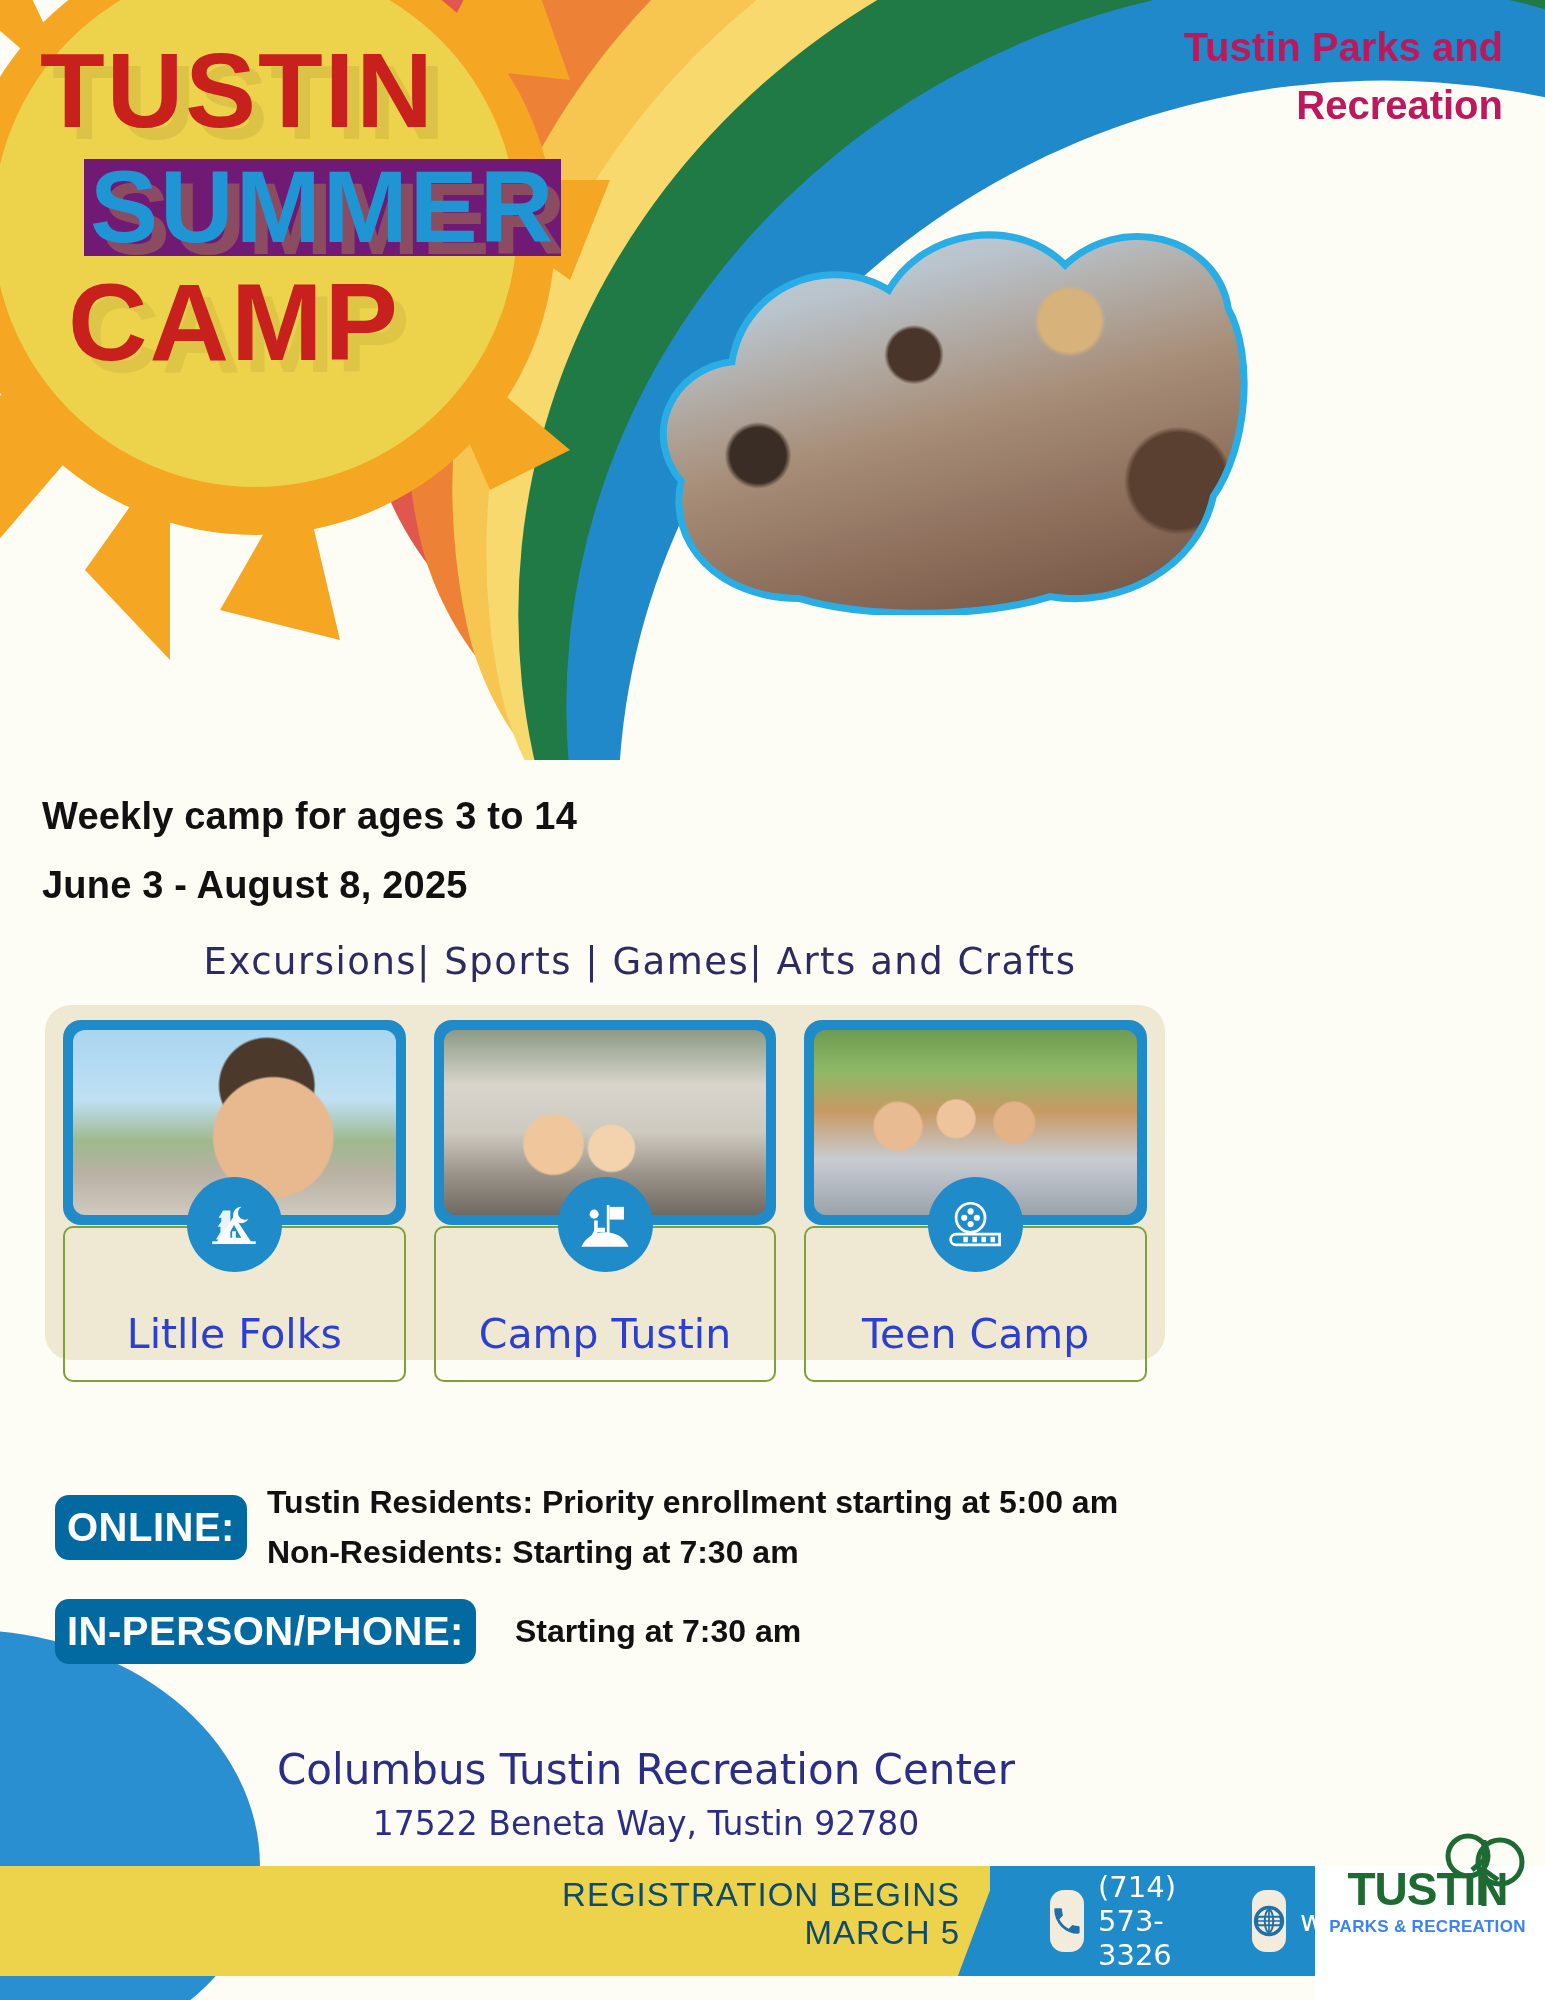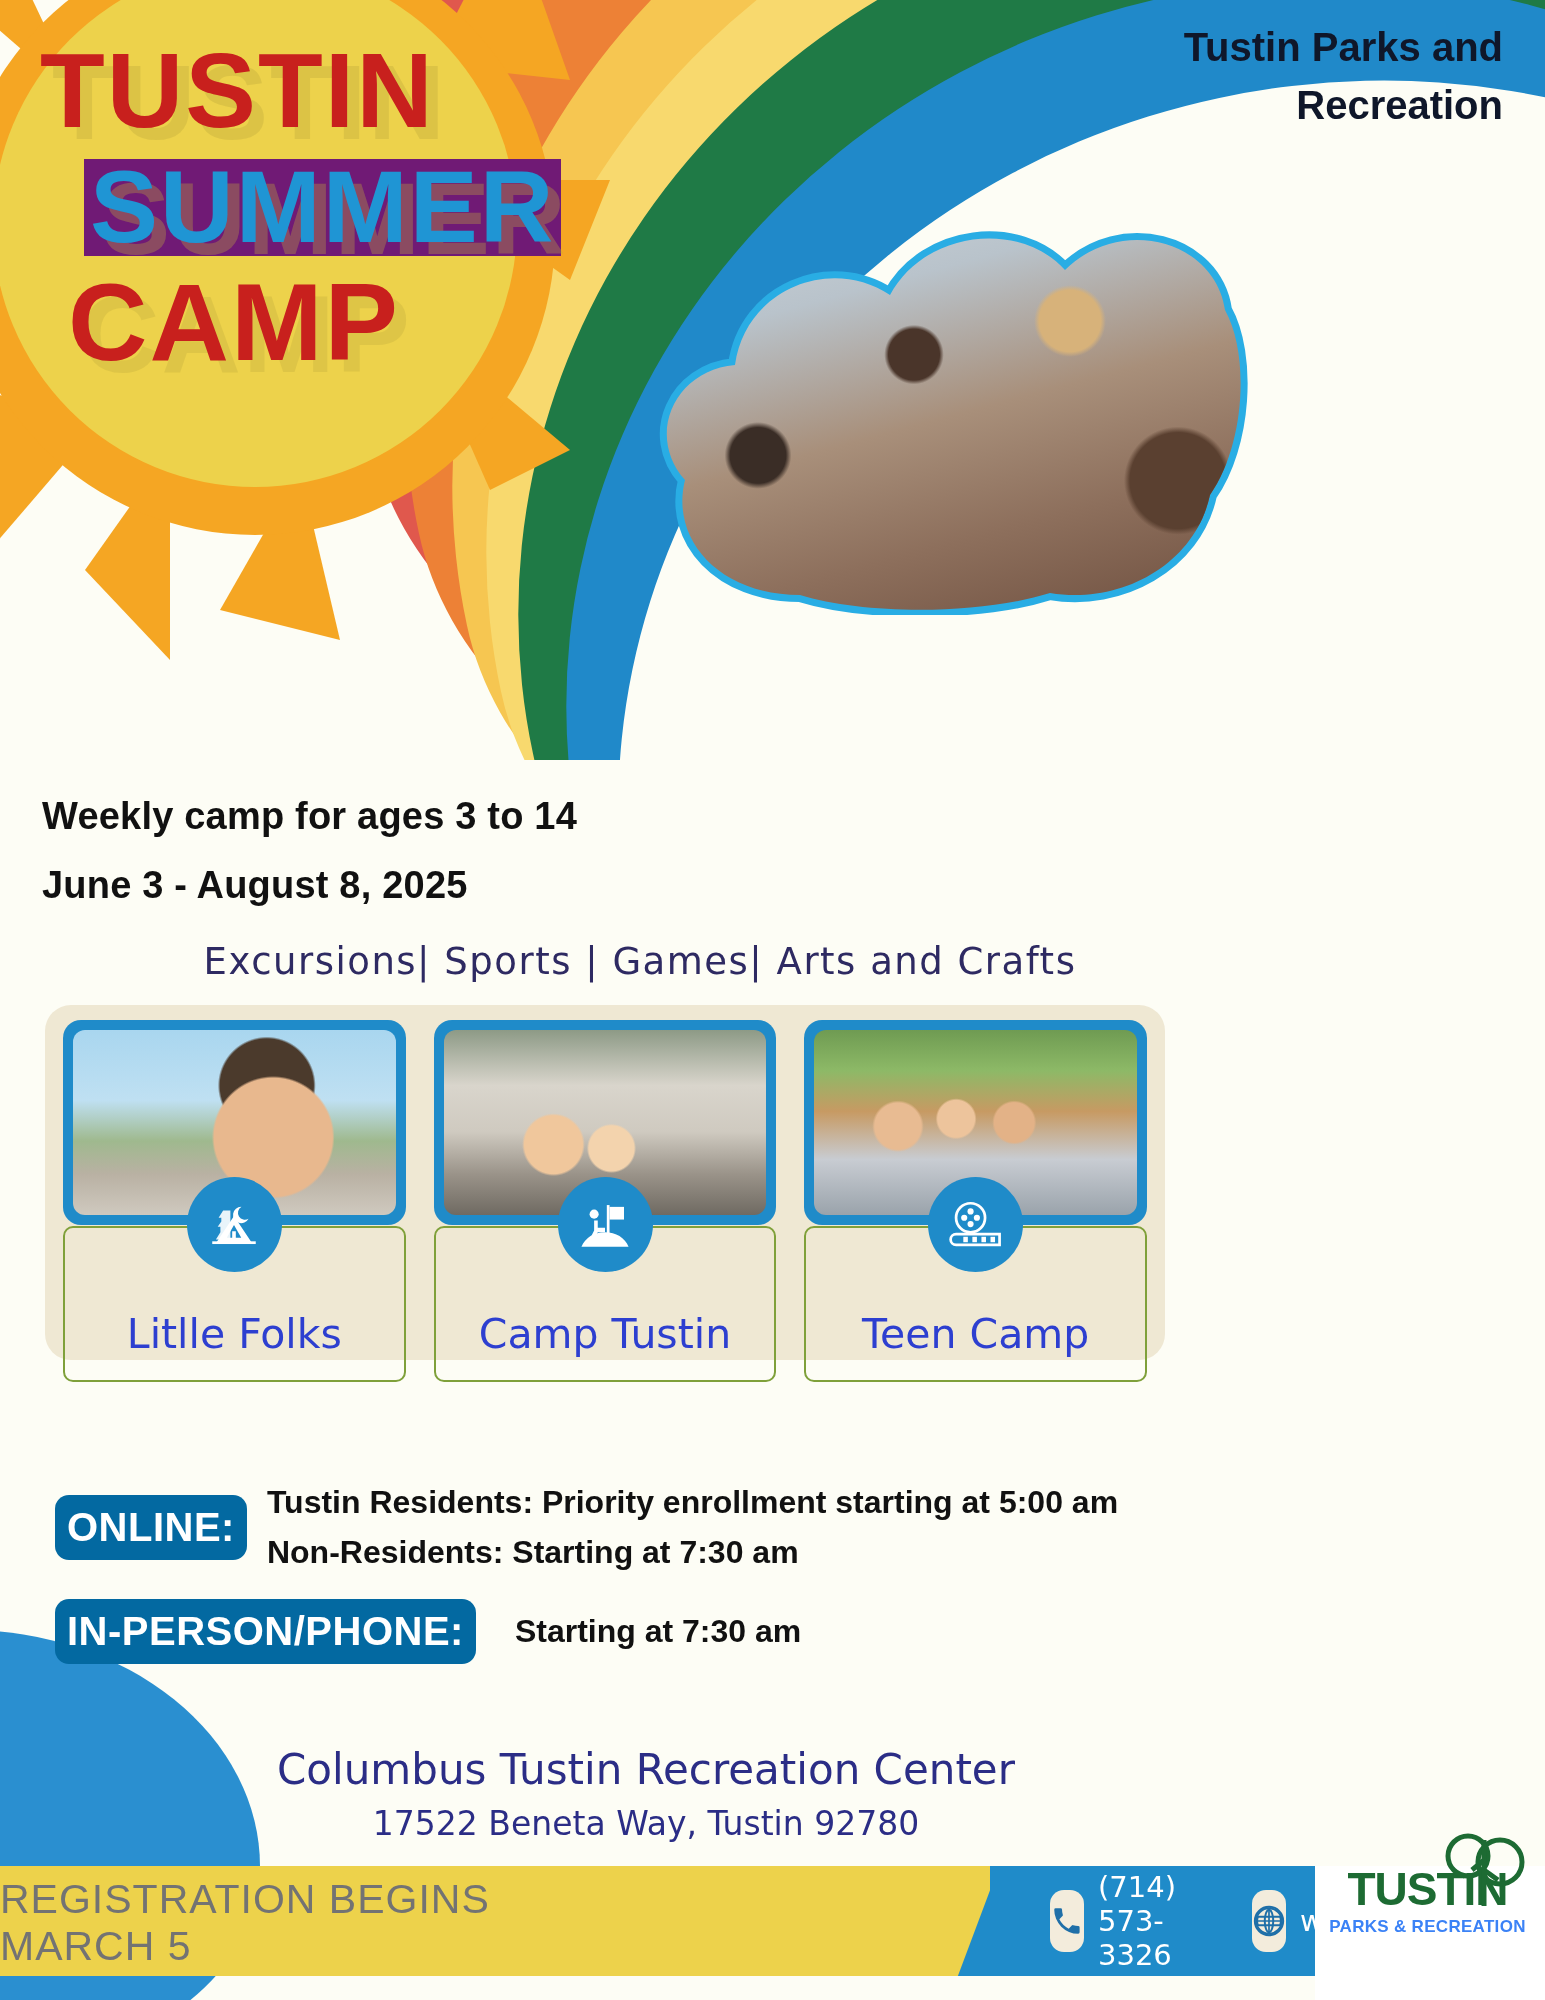--- a/index.html
+++ b/index.html
@@ -31,7 +31,7 @@
 
   
   .org{position:absolute;right:42px;top:18px;width:430px;text-align:right;font-size:40px;font-weight:bold;
-       color:#0f172a;line-height:1.45;z-index:8;}
+       color:#be185d;line-height:1.45;z-index:8;}
 
   
   .cloud{position:absolute;left:650px;top:195px;width:600px;height:420px;z-index:7;}

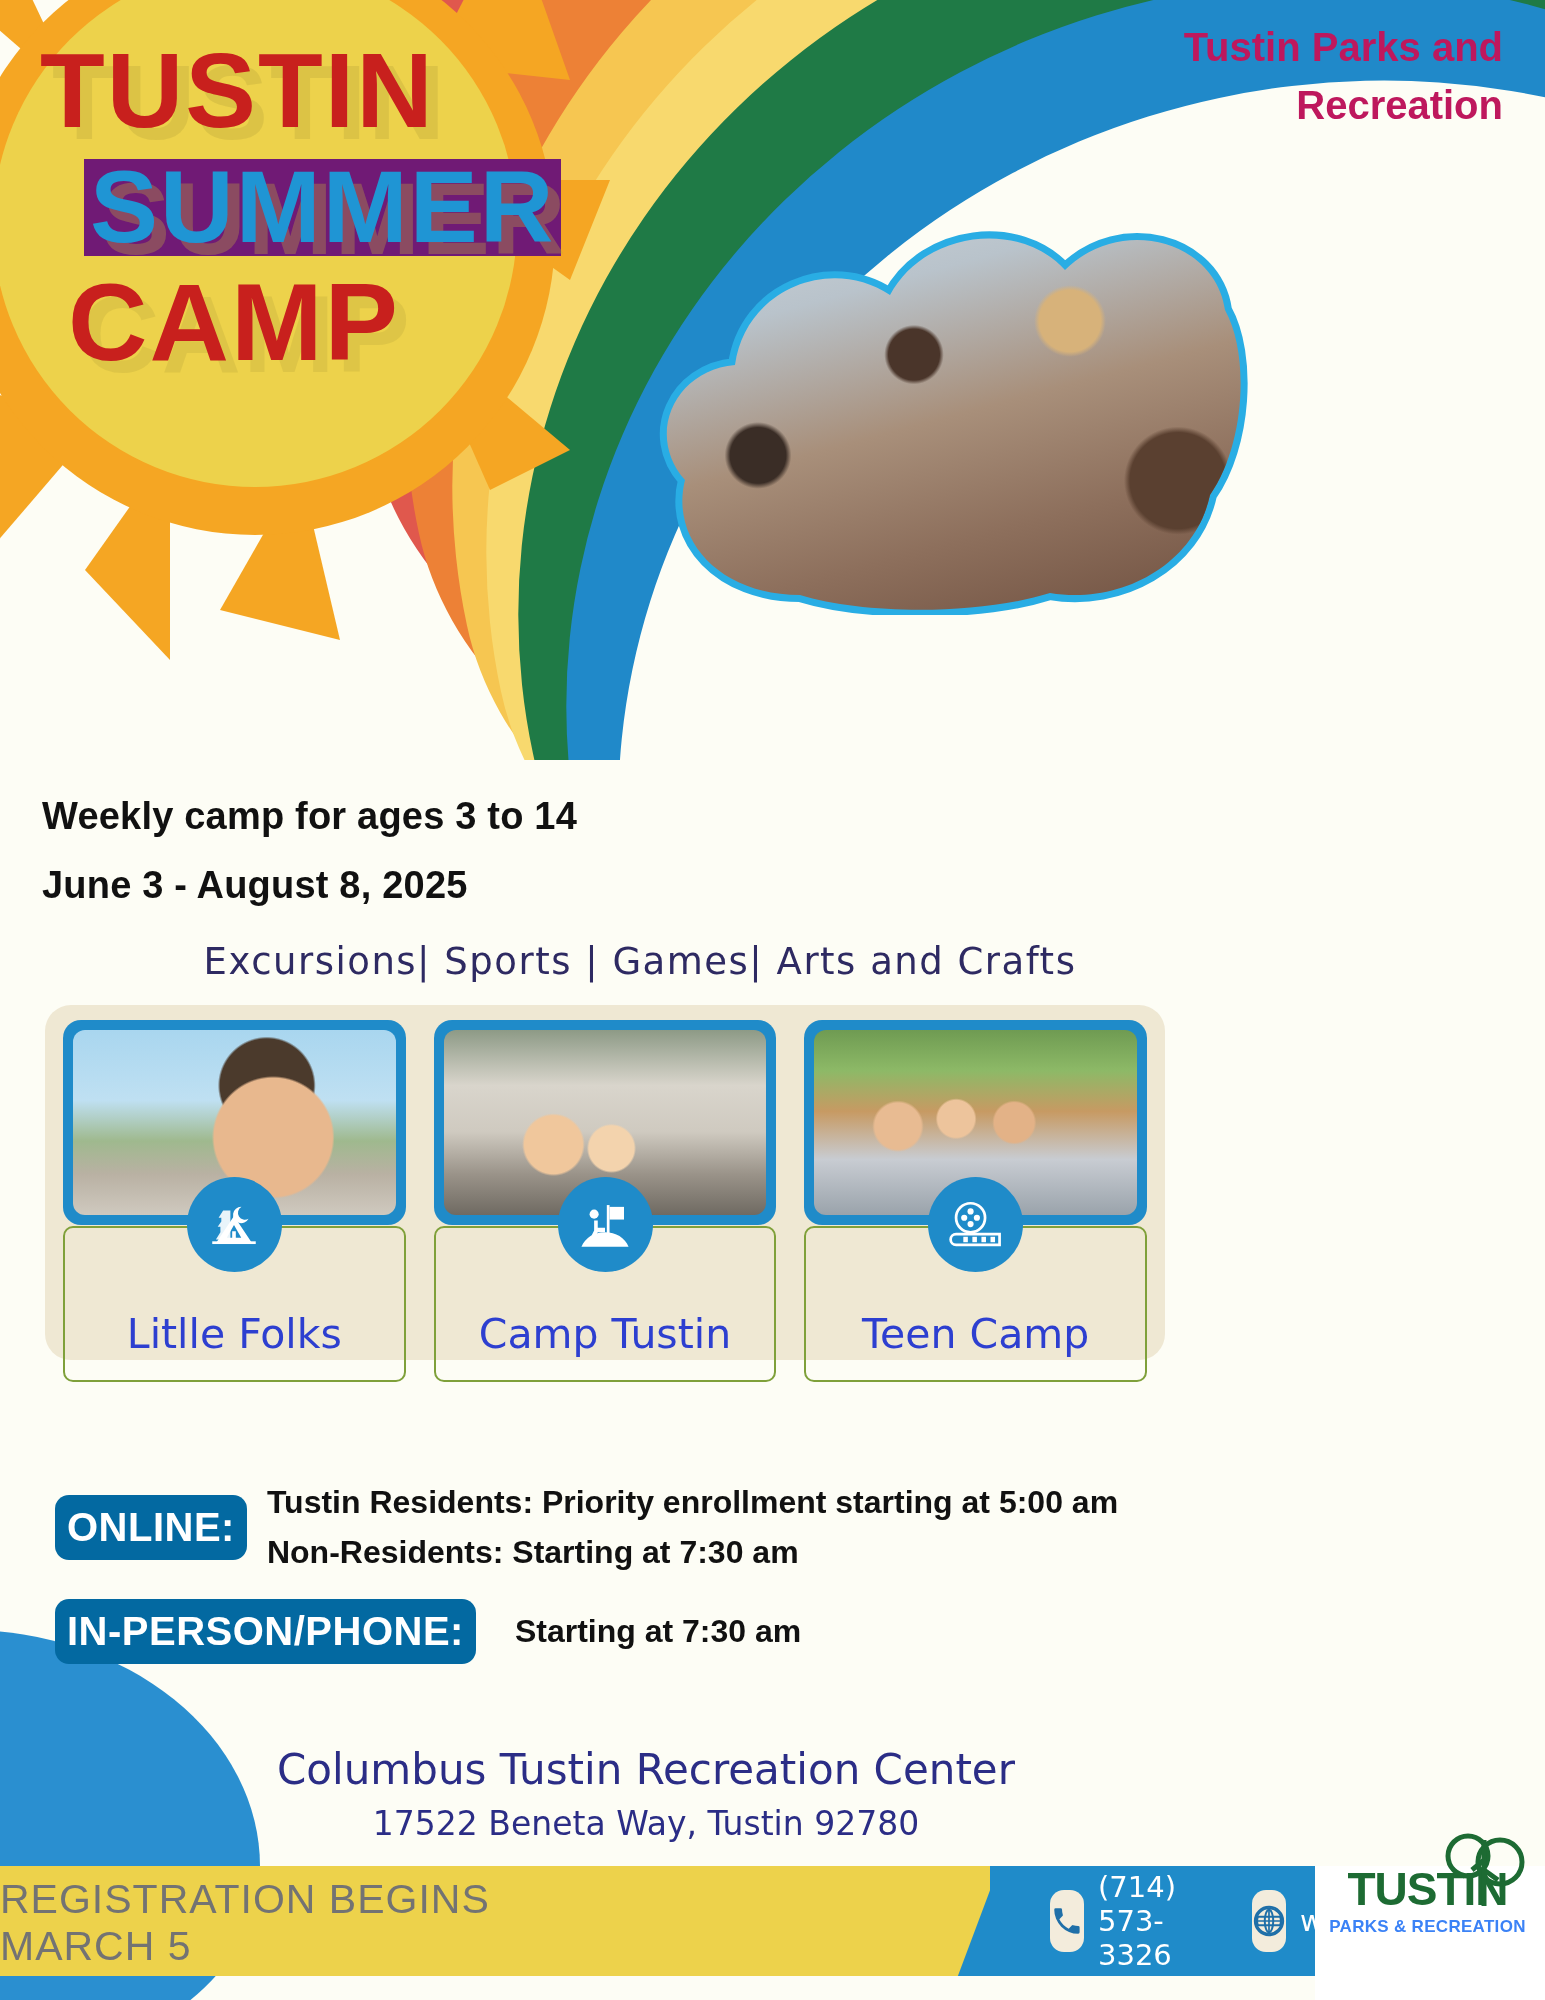--- a/index.html
+++ b/index.html
@@ -113,8 +113,8 @@
   .f-blue{position:absolute;left:0;top:0;width:1030px;height:110px;background:#1f8bc9;
       clip-path:polygon(97% 0,100% 0,100% 100%,93% 100%);}
   .f-blue2{position:absolute;left:990px;top:0;width:325px;height:110px;background:#1f8bc9;}
-  .f-reg{position:absolute;left:0;top:10px;width:960px;text-align:left;color:#737373;
-     font-size:41px;line-height:1.15;font-weight:normal;letter-spacing:1px;}
+  .f-reg{position:absolute;left:0;top:10px;width:960px;text-align:right;color:#0c4a6e;
+     font-size:33px;line-height:1.15;font-weight:normal;letter-spacing:1px;}
   .f-contact{position:absolute;left:1050px;top:0;height:110px;display:flex;align-items:center;gap:14px;color:#fff;}
   .f-icon{width:52px;height:62px;background:#f3ecdc;border-radius:14px;display:flex;align-items:center;
      justify-content:center;}

